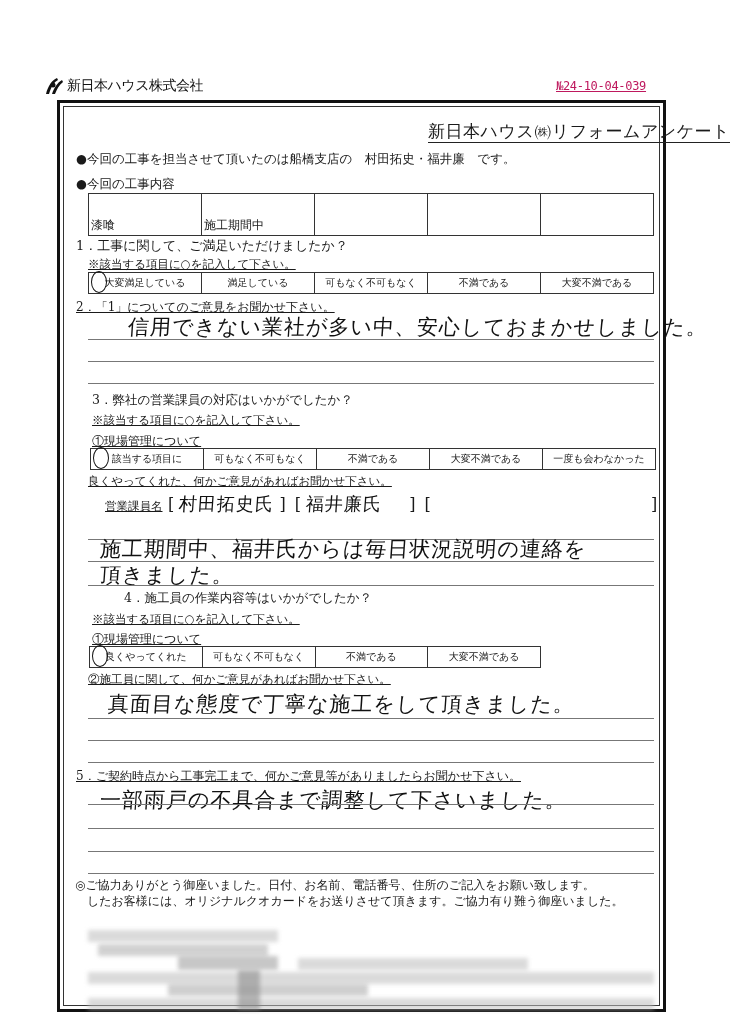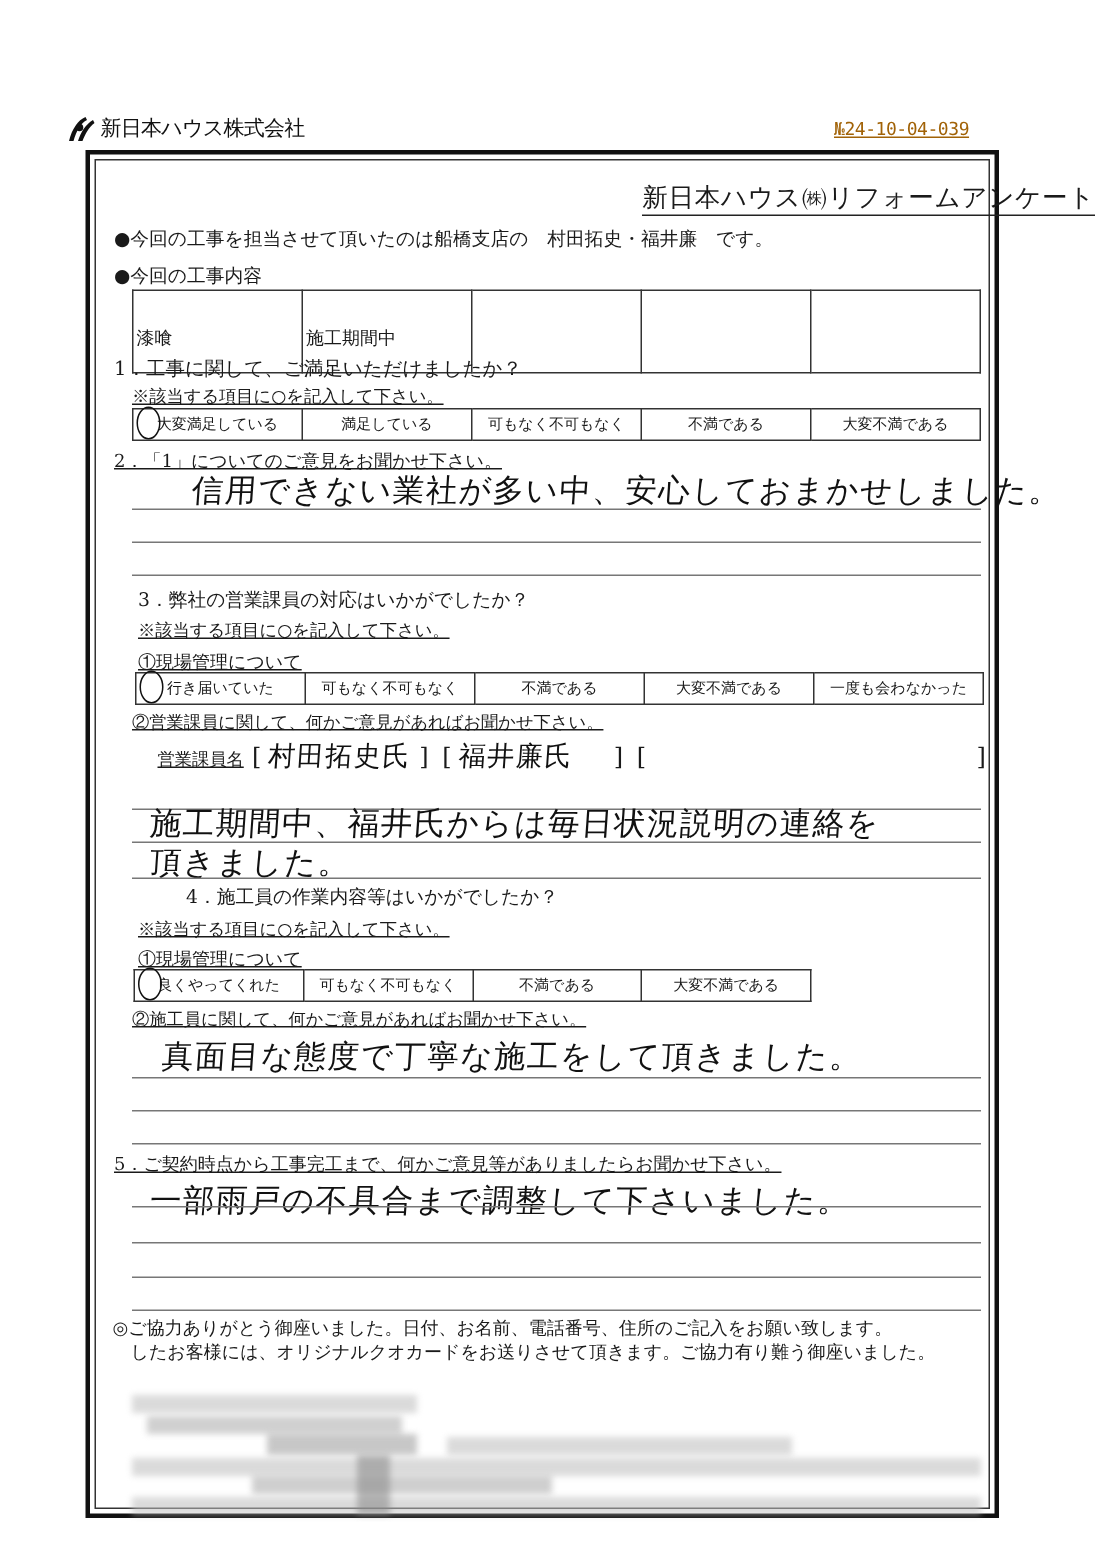--- a/index.html
+++ b/index.html
@@ -11,7 +11,7 @@
   .logo { left: 44px; top: 76px; display: flex; align-items: center; gap: 3px; }
   .logo-mark { width: 20px; height: 20px; }
   .logo-text { font-family: "DejaVu Sans", sans-serif; font-size: 14px; font-weight: normal; letter-spacing: -0.5px; color: #111; }
-  .docno { left: 556px; top: 79px; font-family: "DejaVu Sans Mono", monospace; font-size: 12px; text-decoration: underline; color: #a16207; letter-spacing: -0.3px; }
+  .docno { left: 556px; top: 79px; font-family: "DejaVu Sans Mono", monospace; font-size: 12px; text-decoration: underline; color: #be185d; letter-spacing: -0.3px; }
 
   .frame-outer { left: 57px; top: 100px; width: 609px; height: 912px; border: 3px solid #111; box-sizing: border-box; }
   .frame-inner { left: 63px; top: 106px; width: 597px; height: 900px; border: 1px solid #333; box-sizing: border-box; }

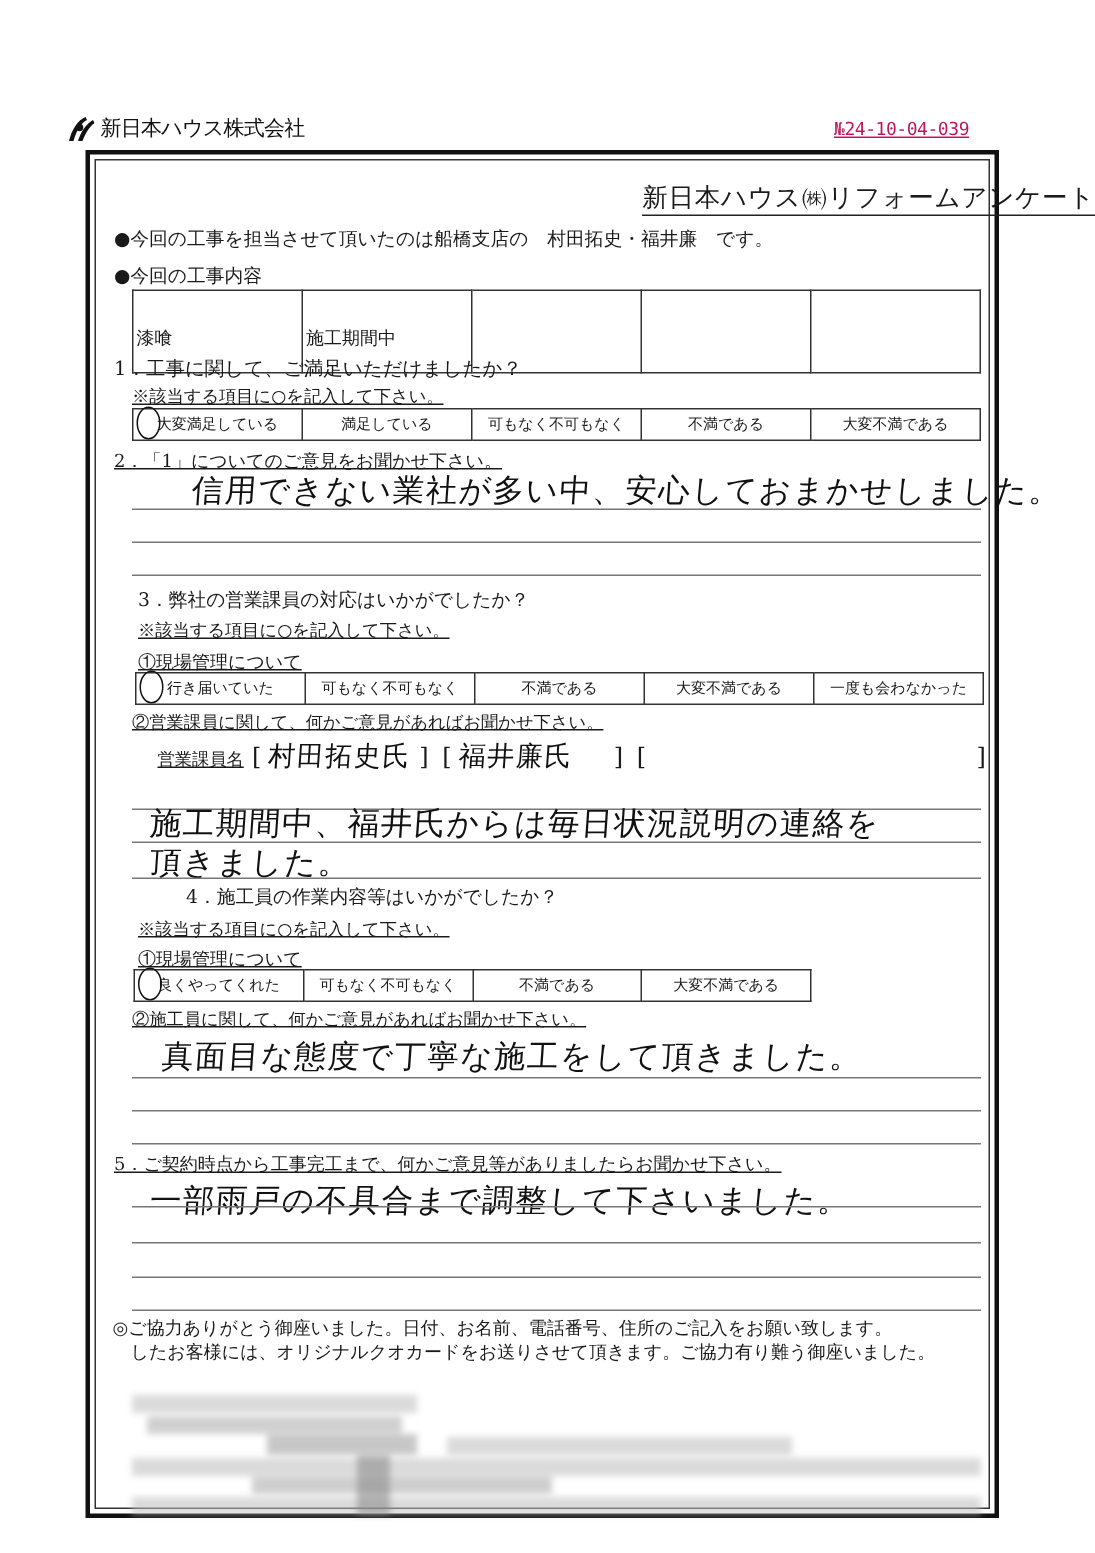--- a/index.html
+++ b/index.html
@@ -24,7 +24,7 @@
 
   table.grid { border-collapse: collapse; position: absolute; }
   table.grid td { border: 1px solid #333; font-size: 10px; text-align: center; padding: 0; height: 20px; white-space: nowrap; position: relative; }
-  table.work td { height: 40px; vertical-align: bottom; text-align: left; padding: 0 0 14px 2px; font-size: 12px; }
+  table.work td { height: 40px; vertical-align: bottom; text-align: left; padding: 0 0 1px 2px; font-size: 12px; }
 
   .rule { position: absolute; left: 88px; width: 566px; height: 0; border-top: 1px solid #777; }
 

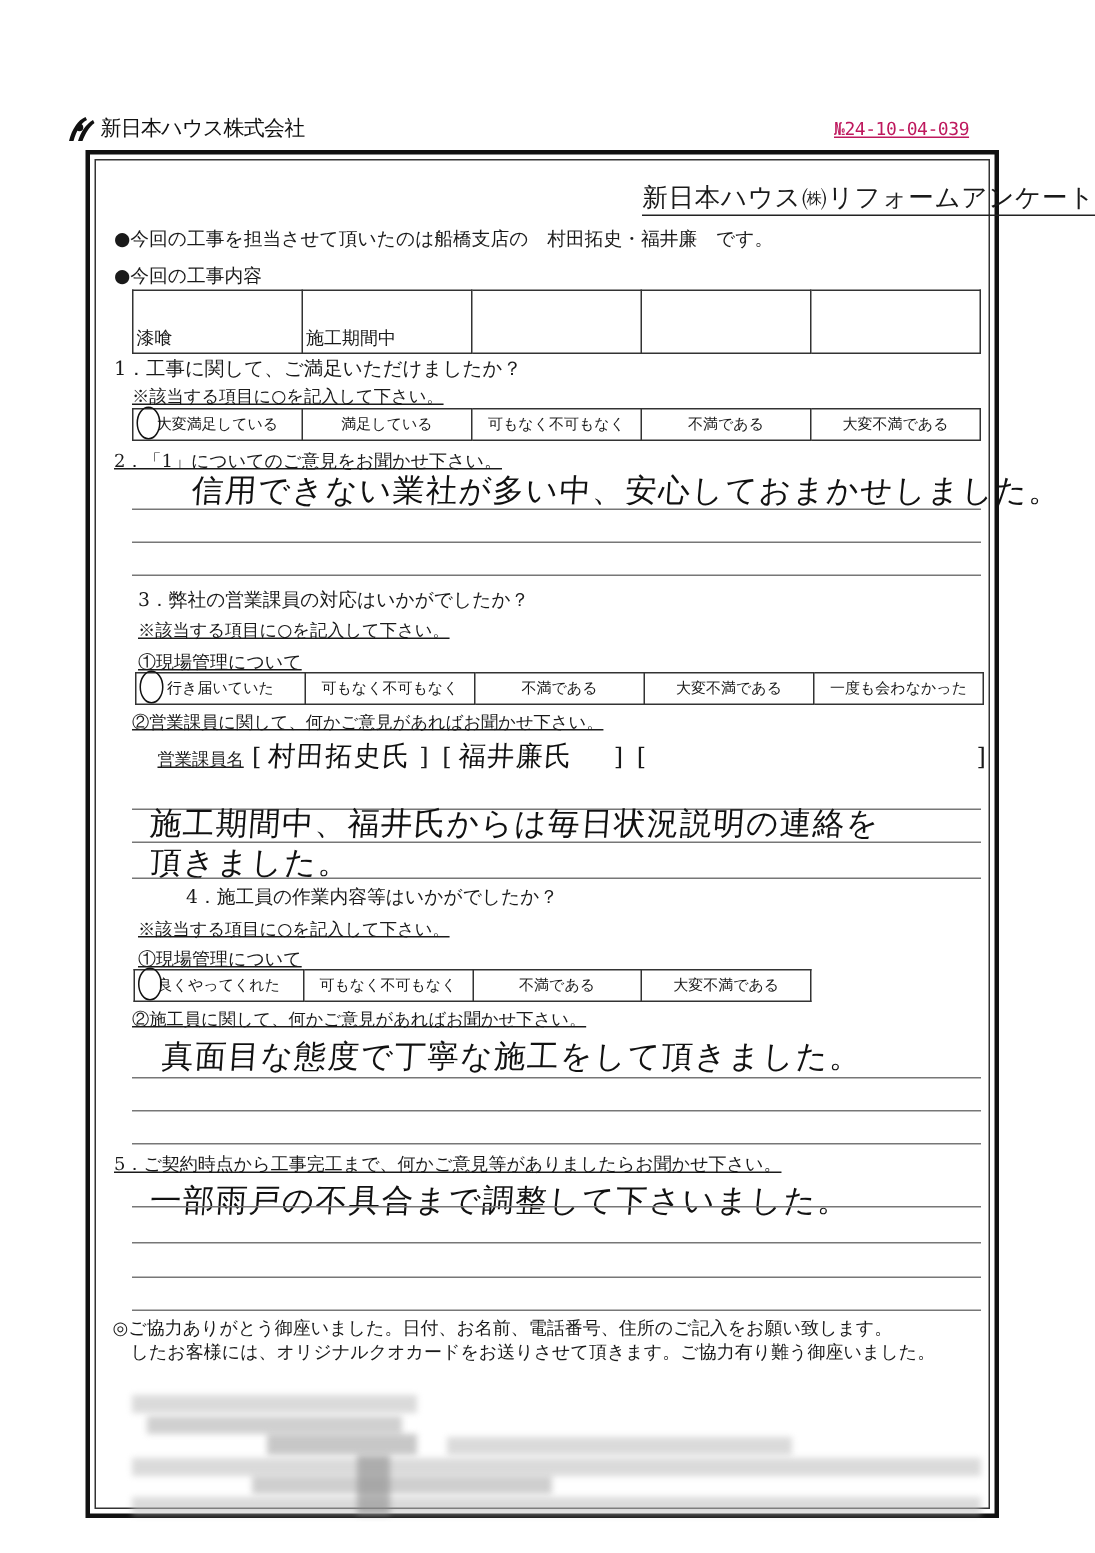--- a/index.html
+++ b/index.html
@@ -95,7 +95,7 @@
 <table class="grid" style="left:90px; top:448px; width:566px;">
   <tbody>
       <tr>
-    <td style="width:20%"><span class="circle"></span><span>行き届いていた</span></td>
+    <td style="width:20%"><span class="circle"></span><span>該当する項目に</span></td>
     <td style="width:20%"><span>可もなく不可もなく</span></td>
     <td style="width:20%"><span>不満である</span></td>
     <td style="width:20%"><span>大変不満である</span></td>

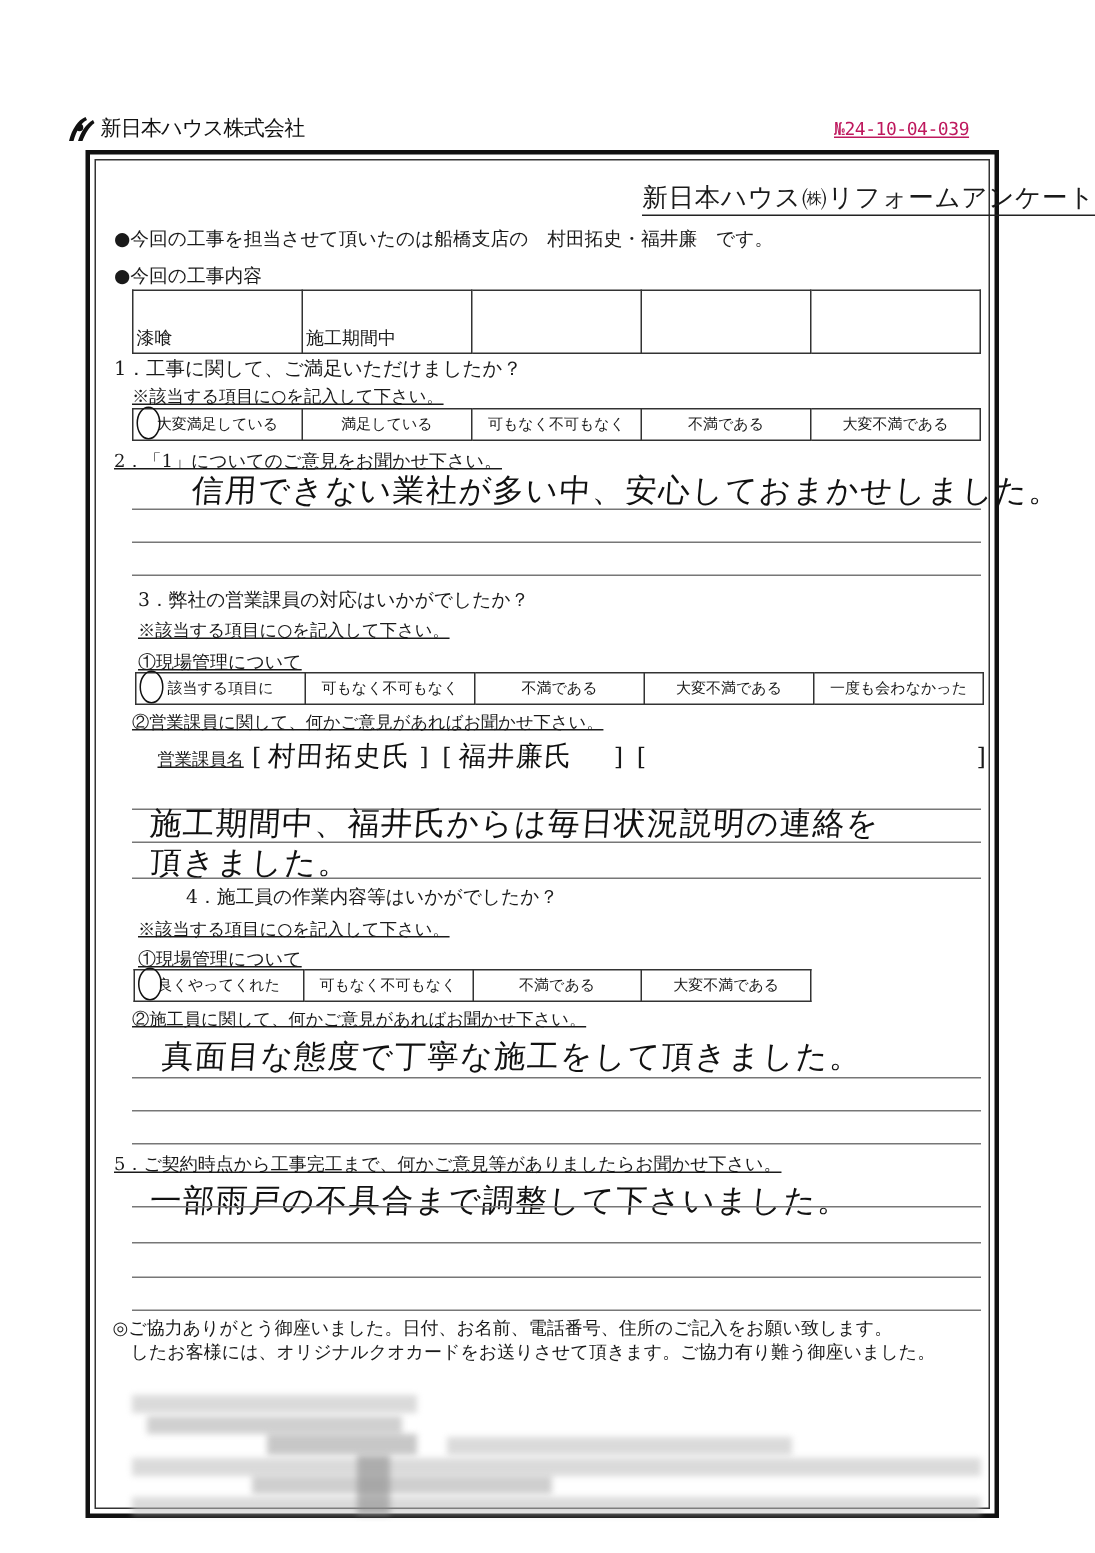--- a/index.html
+++ b/index.html
@@ -103,7 +103,7 @@
   </tr>
 </tbody>
   </table>
-<div class="abs small" style="left:88px; top:474px;">②営業課員に関して、何かご意見があればお聞かせ下さい。</div>
+<div class="abs small" style="left:88px; top:474px;">良くやってくれた、何かご意見があればお聞かせ下さい。</div>
 <div class="abs small" style="left:105px; top:499px;">営業課員名</div>
 <div class="abs" style="left:168px; top:492px; font-size:16px; white-space:nowrap;">
   <span>[</span>

